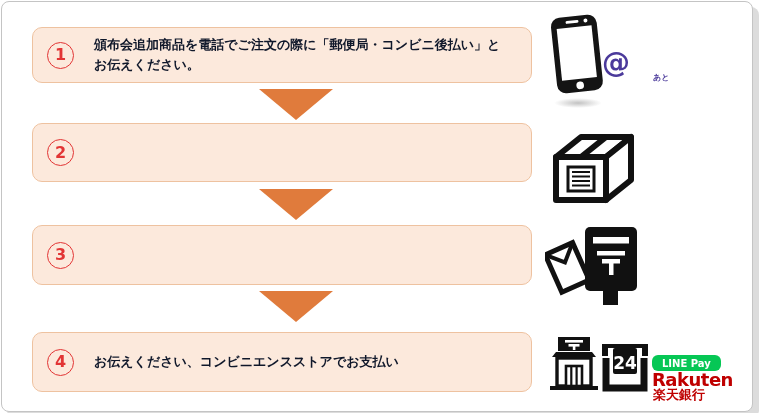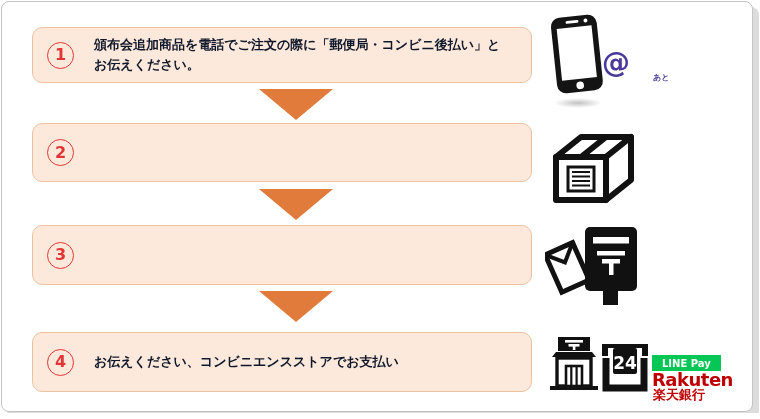--- a/index.html
+++ b/index.html
@@ -103,7 +103,7 @@
     font-weight: bold;
     font-size: 10px;
     padding: 2.5px 10px;
-    border-radius: 0;
+    border-radius: 6px;
     white-space: nowrap;
   }
   .rakuten-word {

